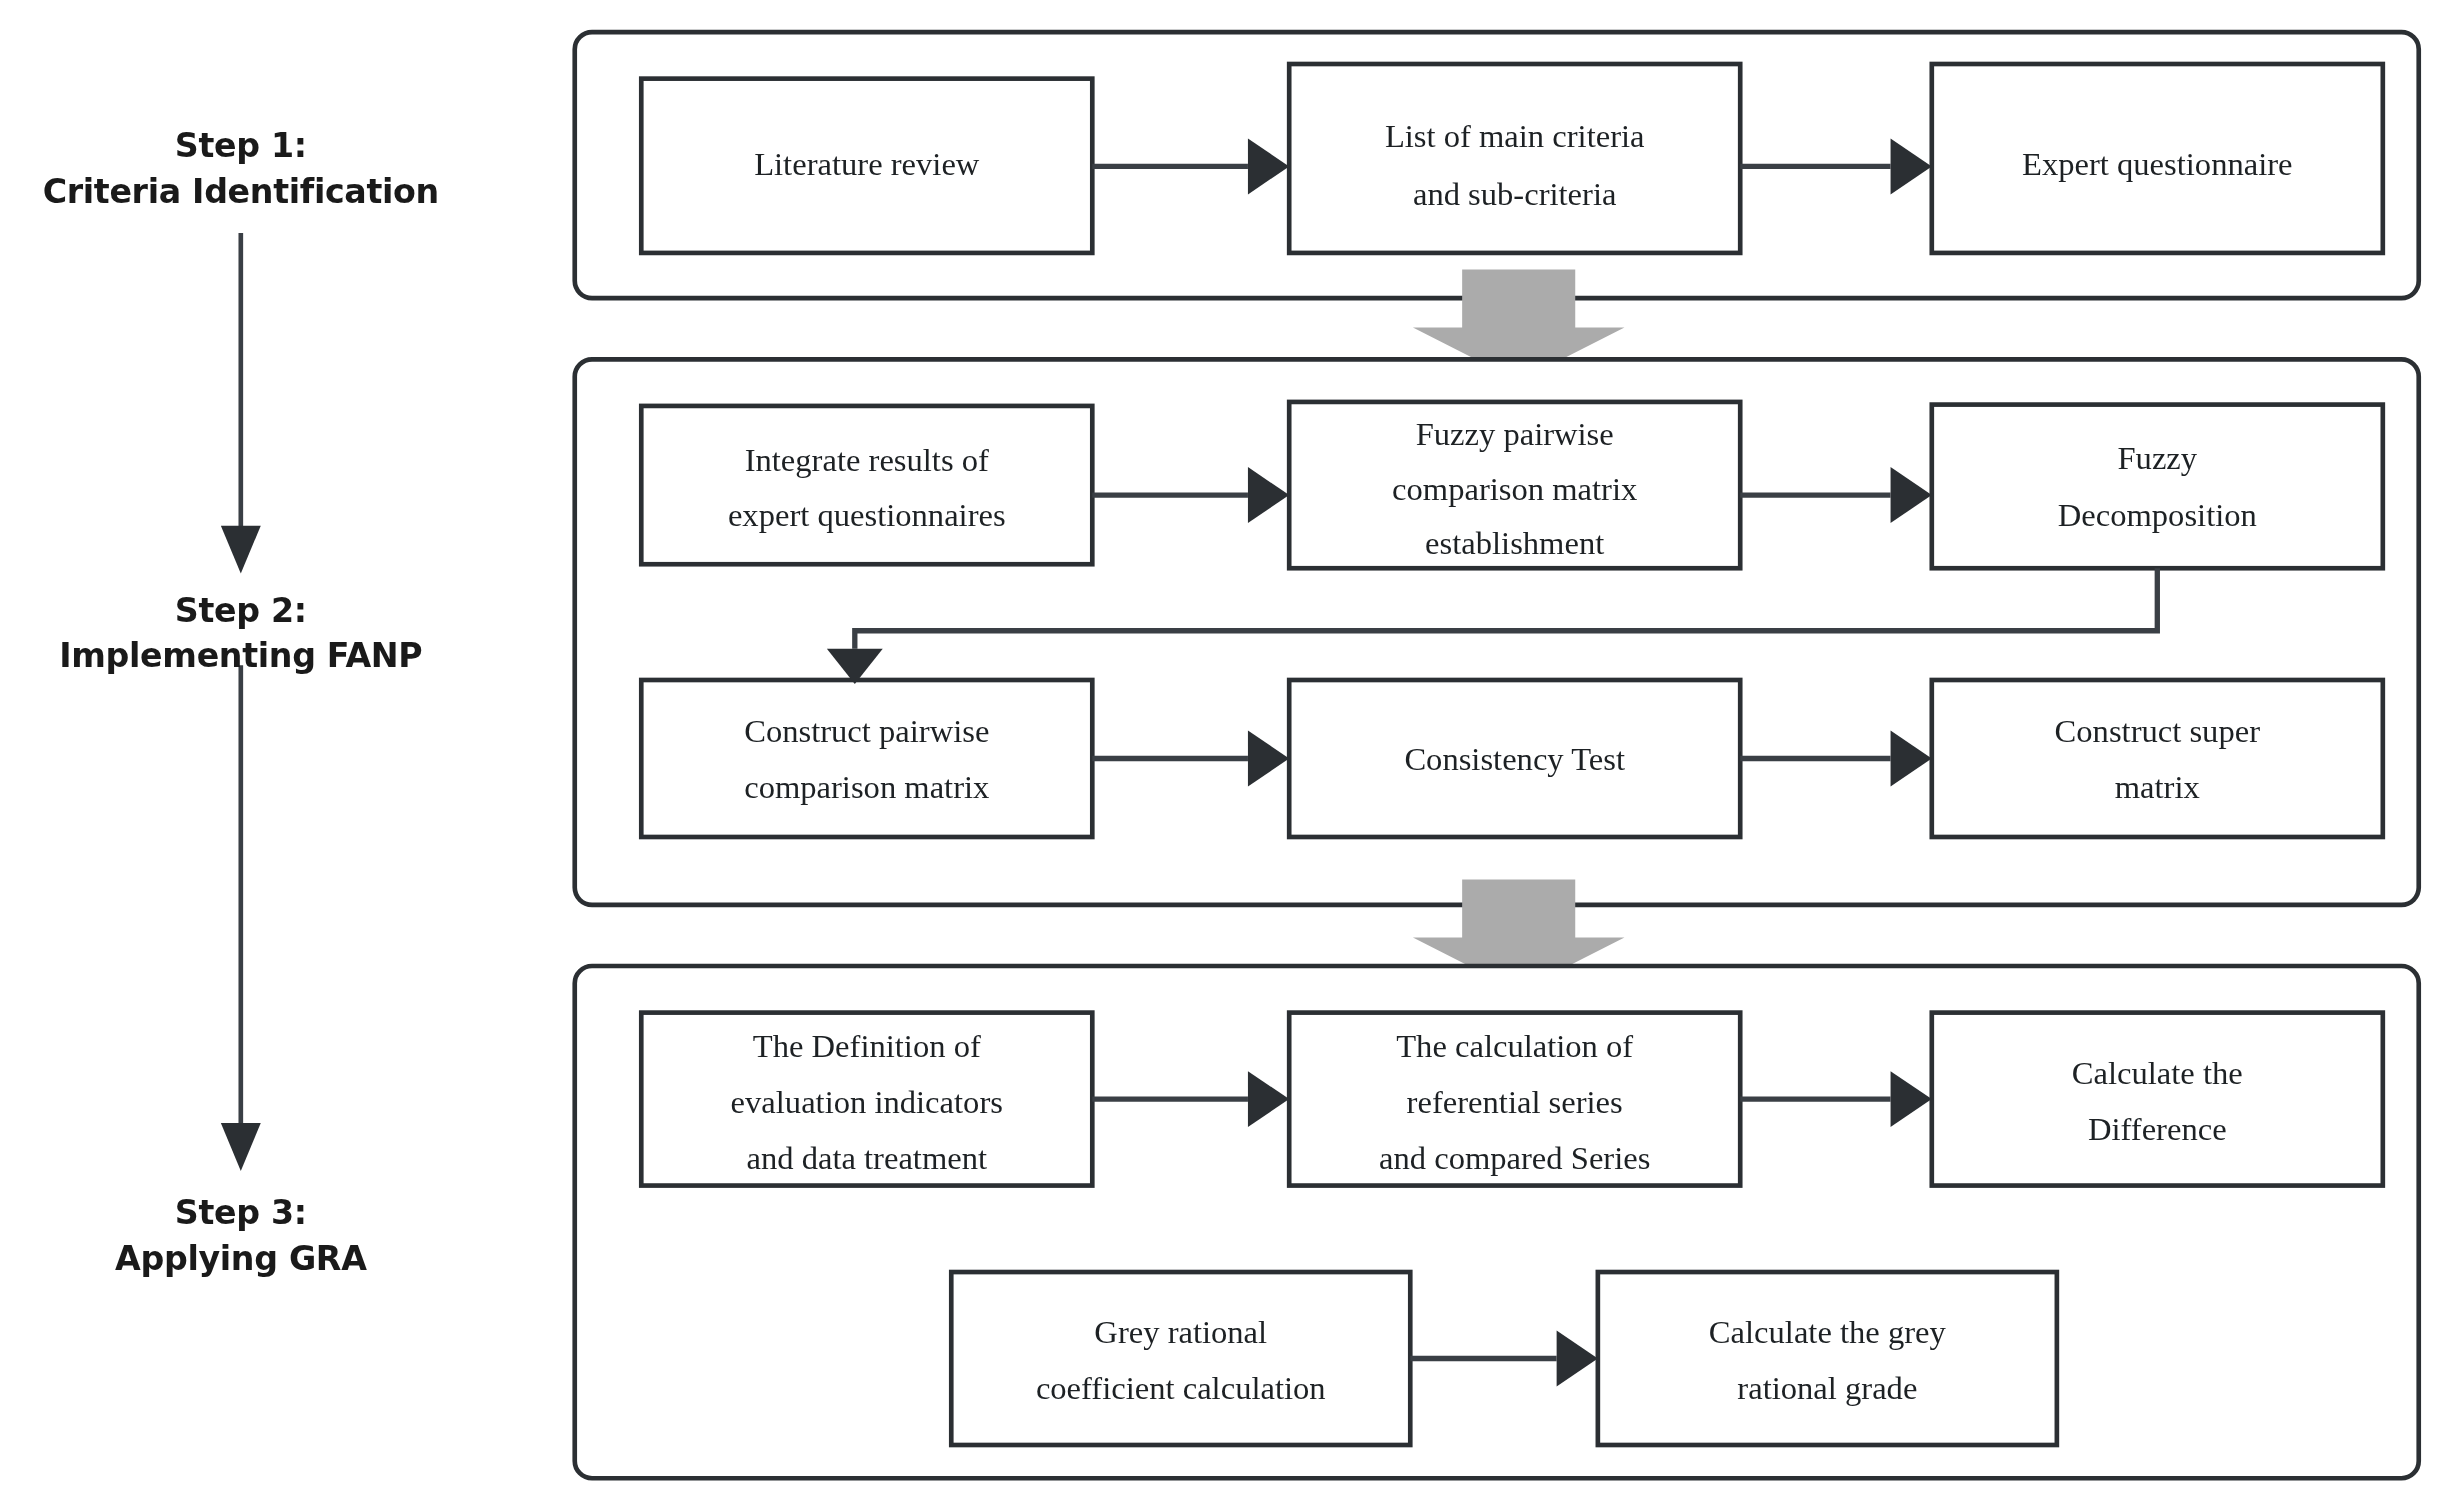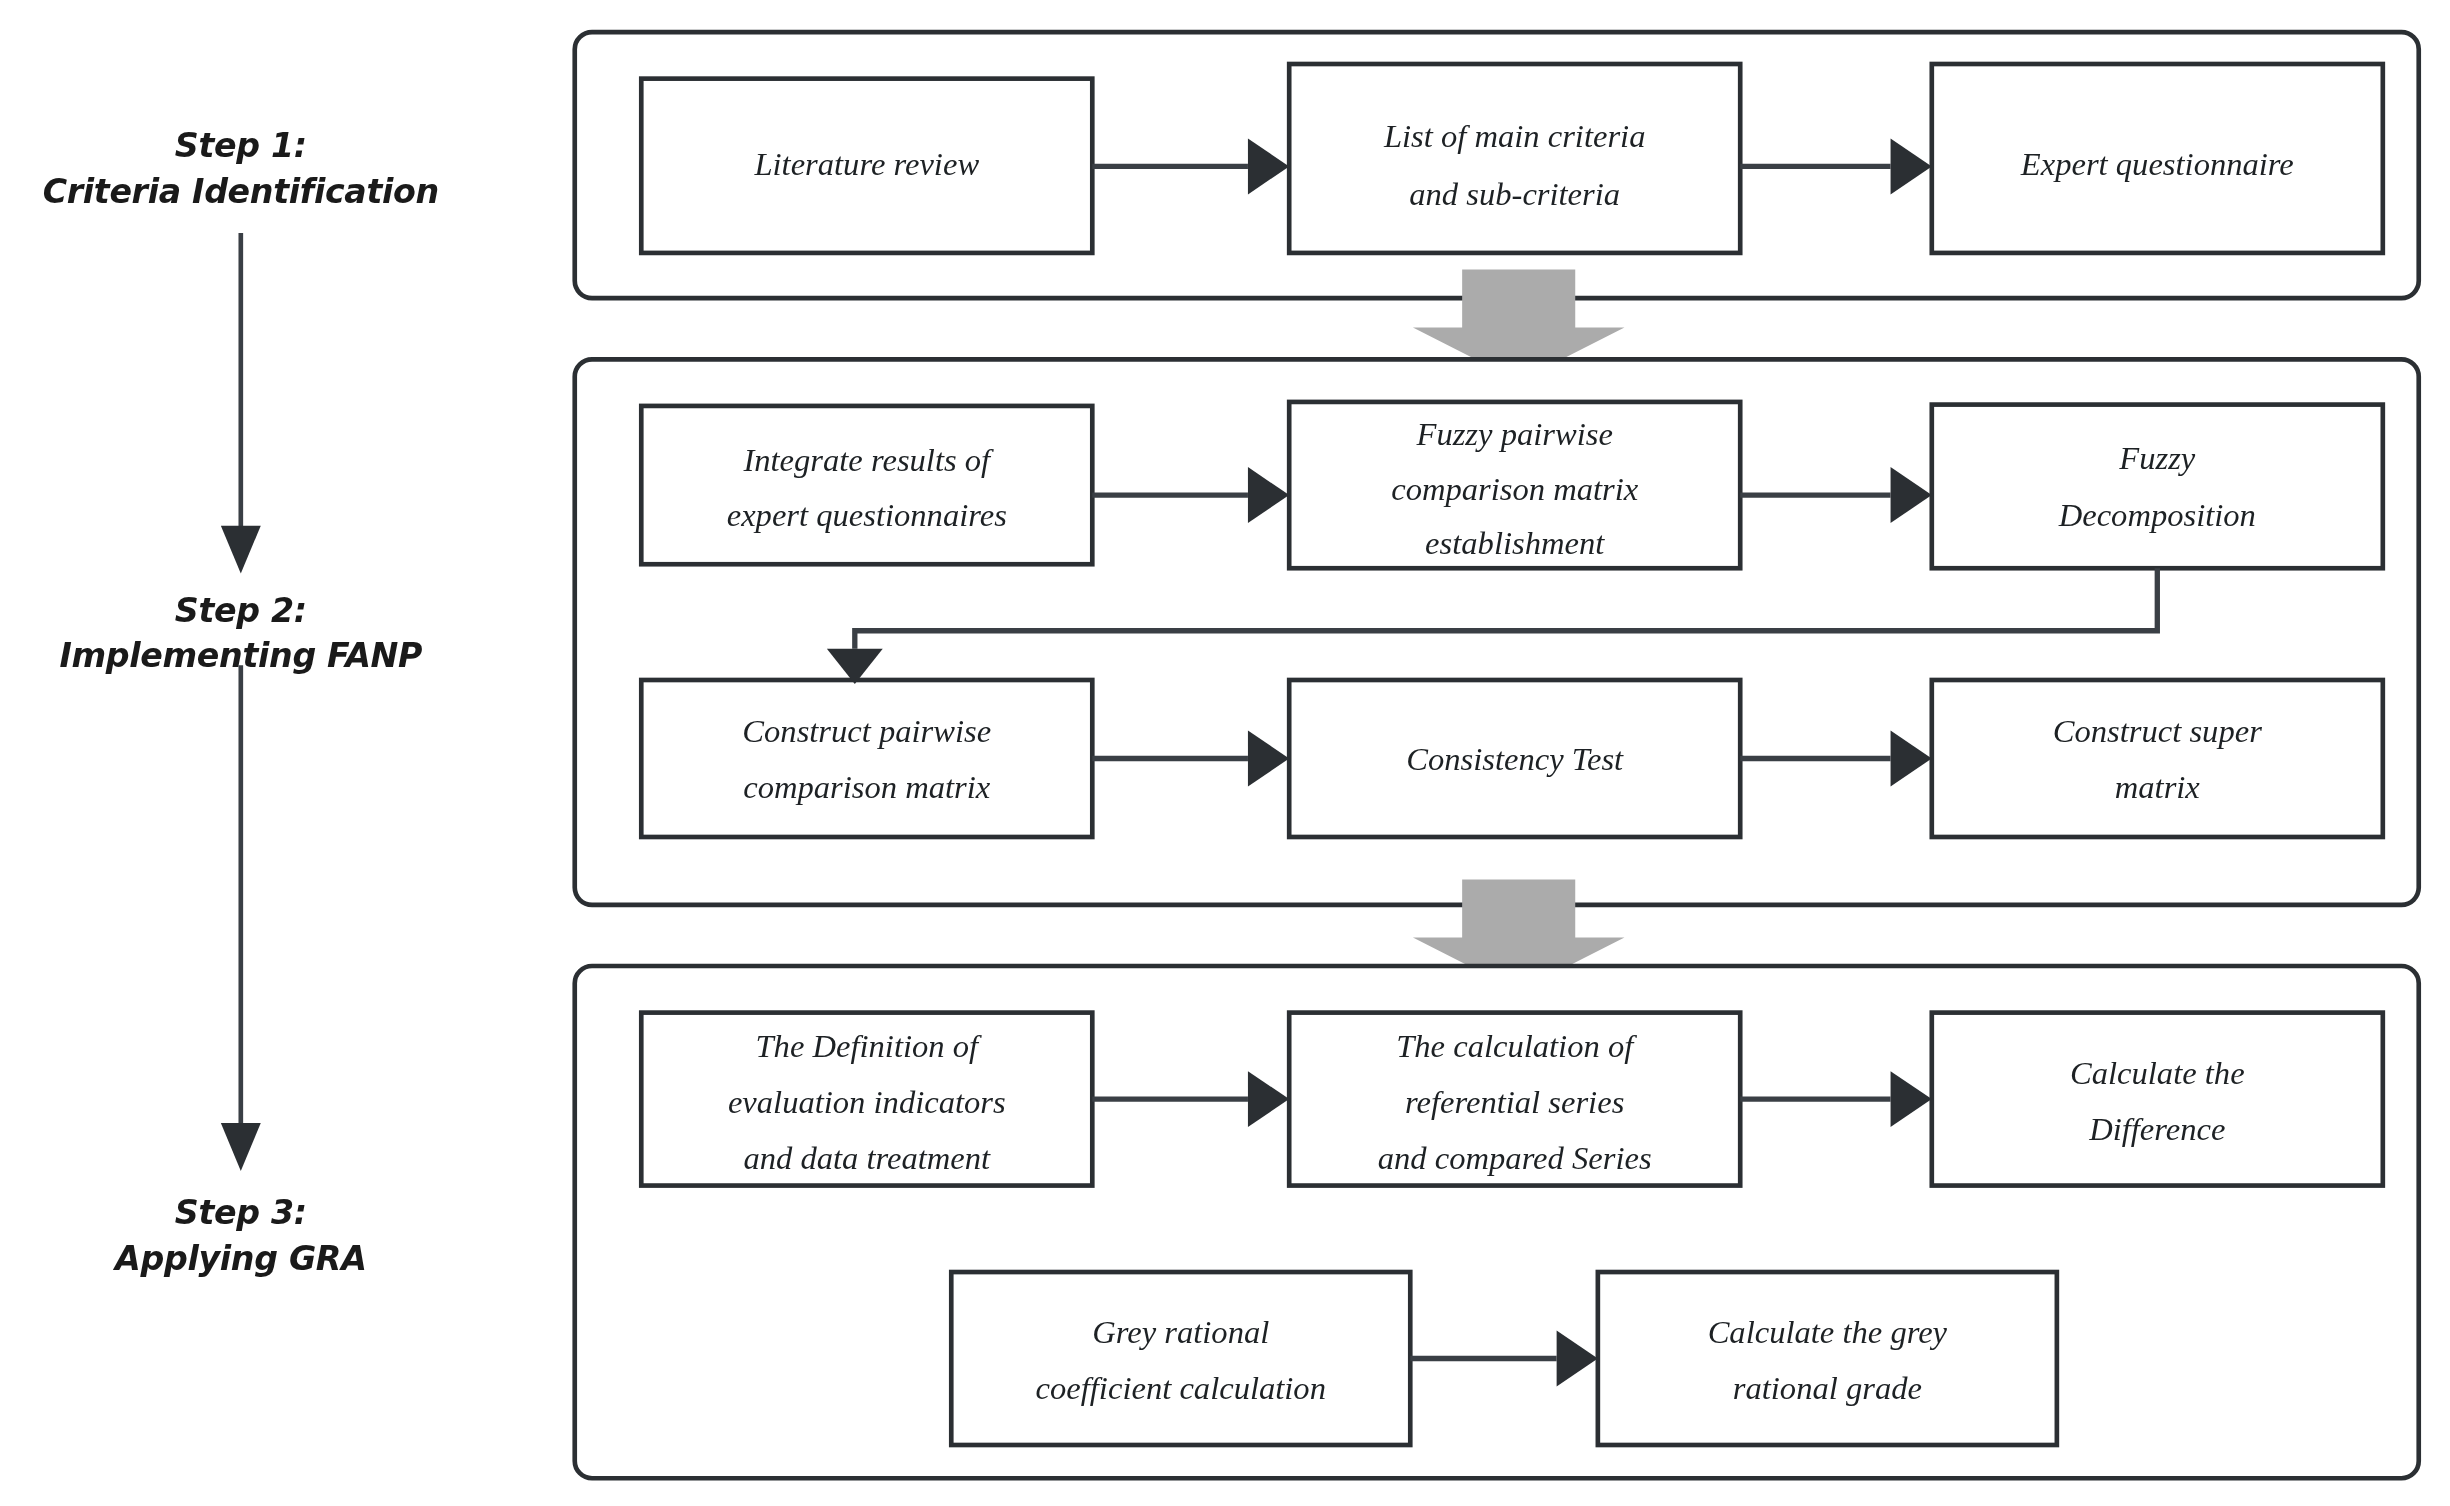--- a/index.html
+++ b/index.html
@@ -21,7 +21,6 @@
     top: 0;
     width: 2428px;
     height: 1507px;
-    font-style: italic;
   }
   svg.flow-svg {
     display: block;

